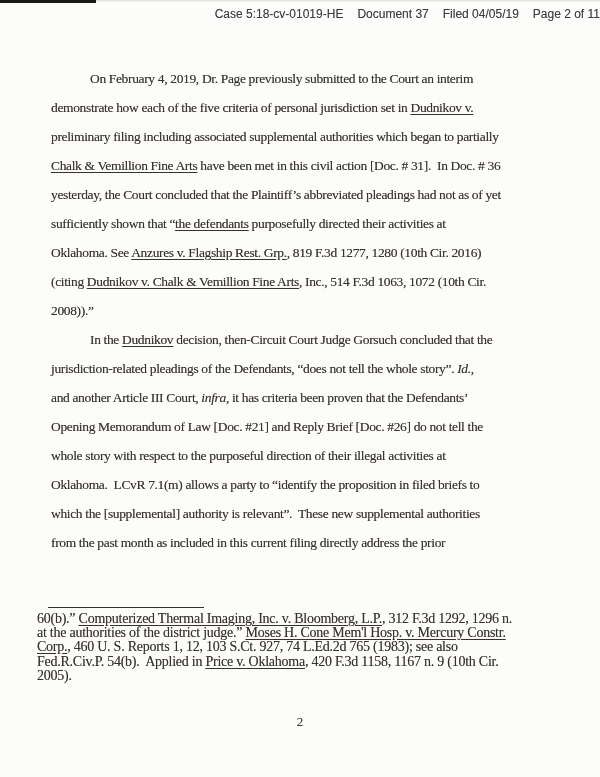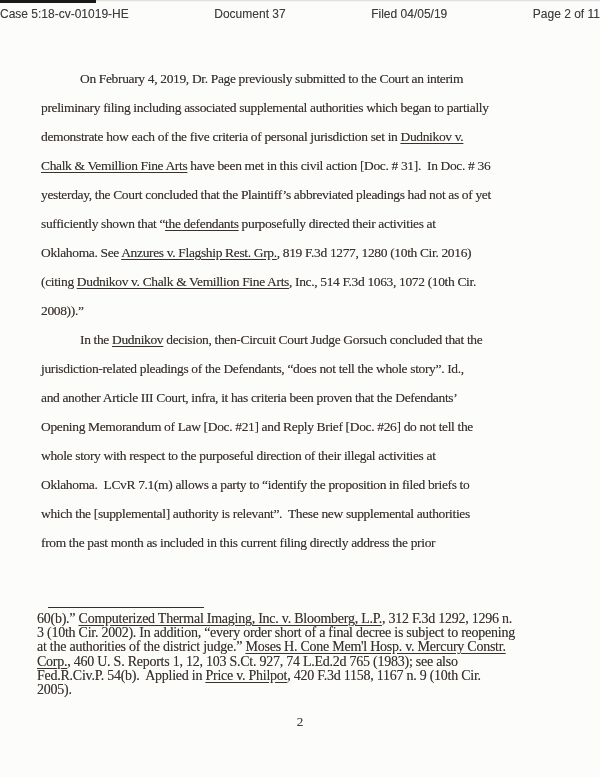--- a/index.html
+++ b/index.html
@@ -28,7 +28,7 @@
   .stamp-header {
     position: absolute; top: 7px; left: 0;
     width: 100%;
-    display: flex; justify-content: space-between;
+    display: flex; justify-content: flex-end;
     column-gap: 14px;
     font-family: "Liberation Sans", sans-serif;
     font-size: 12px;

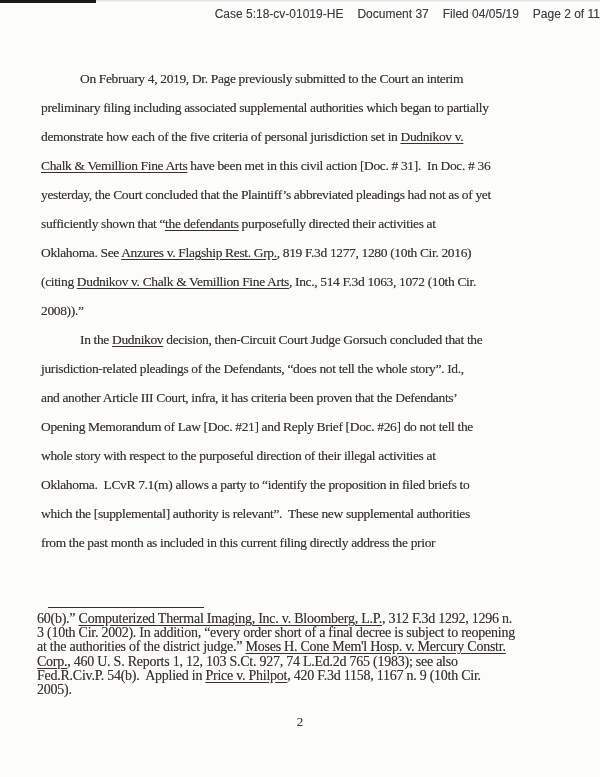--- a/index.html
+++ b/index.html
@@ -38,7 +38,7 @@
 
   
   .doc-body {
-    position: absolute; left: 41px; top: 64px;
+    position: absolute; left: 51px; top: 64px;
     font-size: 13.5px;
     line-height: 29px;
     letter-spacing: -0.35px;

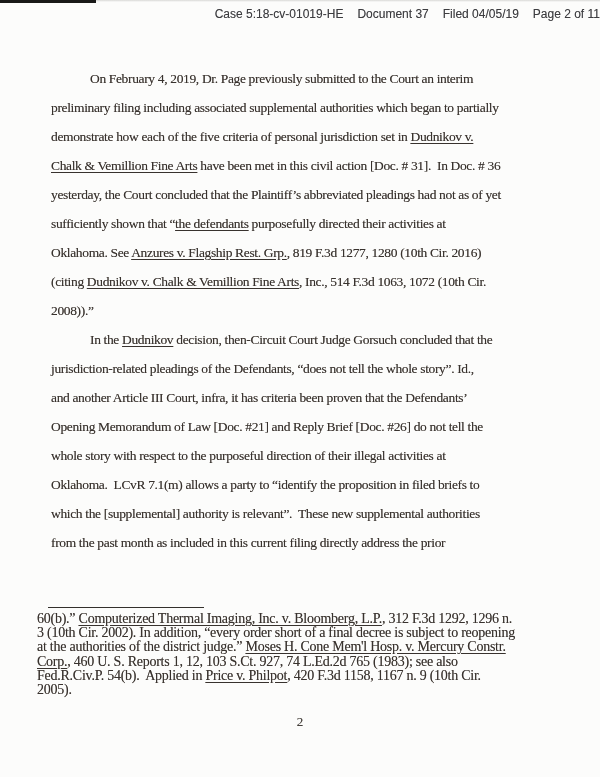--- a/index.html
+++ b/index.html
@@ -90,8 +90,8 @@
 
 <div class="doc-body">
     <div class="tline indent"><span>On February 4, 2019, Dr. Page previously submitted to the Court an interim</span></div>
+    <div class="tline"><span>demonstrate how each of the five criteria of personal jurisdiction set in </span><span class="u">Dudnikov v.</span></div>
     <div class="tline"><span>preliminary filing including associated supplemental authorities which began to partially</span></div>
-    <div class="tline"><span>demonstrate how each of the five criteria of personal jurisdiction set in </span><span class="u">Dudnikov v.</span></div>
     <div class="tline"><span class="u">Chalk &amp; Vemillion Fine Arts</span><span> have been met in this civil action [Doc. # 31].  In Doc. # 36</span></div>
     <div class="tline"><span>yesterday, the Court concluded that the Plaintiff’s abbreviated pleadings had not as of yet</span></div>
     <div class="tline"><span>sufficiently shown that “</span><span class="u">the defendants</span><span> purposefully directed their activities at</span></div>

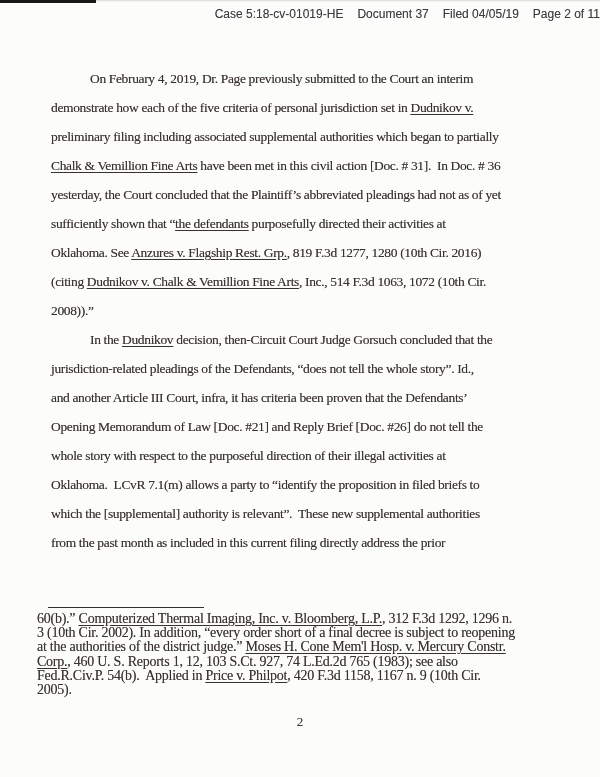--- a/index.html
+++ b/index.html
@@ -48,7 +48,7 @@
   .tline { white-space: pre; }
   .tline.indent { padding-left: 39px; }
   .u { text-decoration: underline; text-underline-offset: 2px; }
-  .i { }
+  .i { font-style: italic; }
 
   
   .footnote-separator {

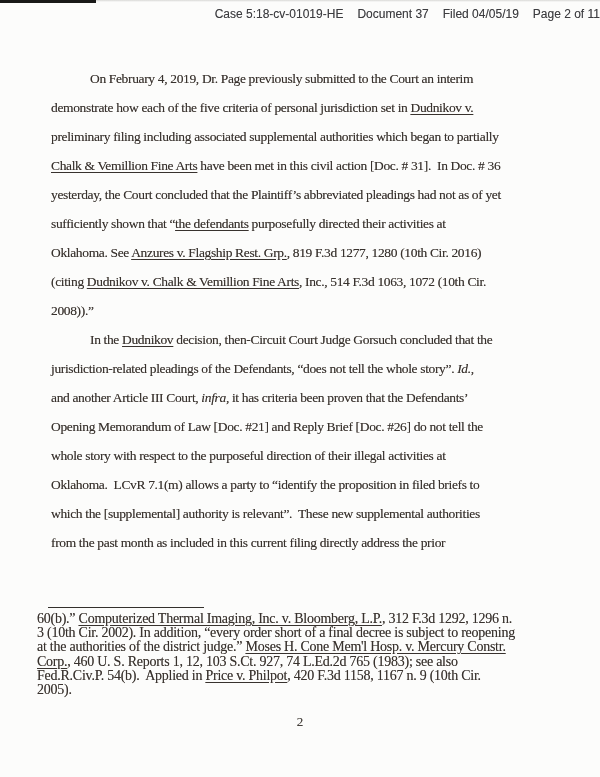--- a/index.html
+++ b/index.html
@@ -112,7 +112,6 @@
 
 <div class="doc-footnote">
     <div class="tline"><span>60(b).” </span><span class="u">Computerized Thermal Imaging, Inc. v. Bloomberg, L.P.</span><span>, 312 F.3d 1292, 1296 n.</span></div>
-    <div class="tline"><span>3 (10th Cir. 2002). In addition, “every order short of a final decree is subject to reopening</span></div>
     <div class="tline"><span>at the authorities of the district judge.” </span><span class="u">Moses H. Cone Mem'l Hosp. v. Mercury Constr.</span></div>
     <div class="tline"><span class="u">Corp.</span><span>, 460 U. S. Reports 1, 12, 103 S.Ct. 927, 74 L.Ed.2d 765 (1983); see also</span></div>
     <div class="tline"><span>Fed.R.Civ.P. 54(b).  Applied in </span><span class="u">Price v. Philpot</span><span>, 420 F.3d 1158, 1167 n. 9 (10th Cir.</span></div>

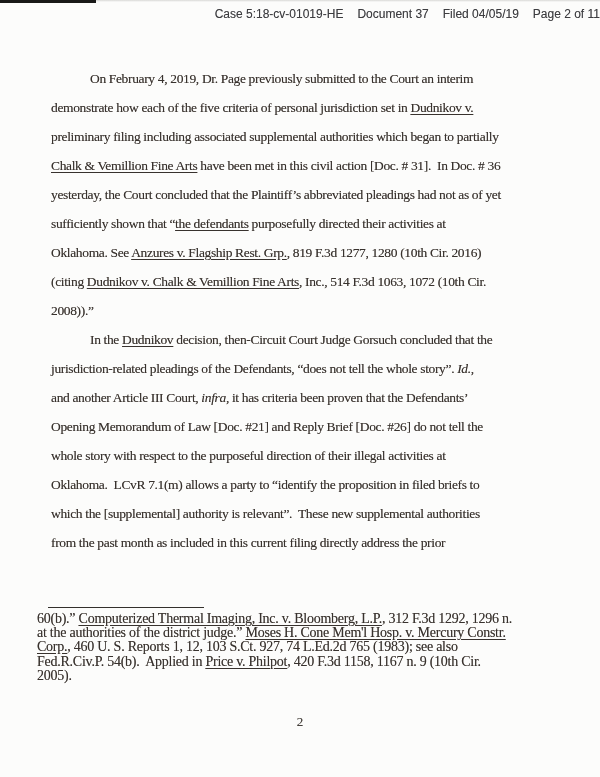--- a/index.html
+++ b/index.html
@@ -114,7 +114,7 @@
     <div class="tline"><span>60(b).” </span><span class="u">Computerized Thermal Imaging, Inc. v. Bloomberg, L.P.</span><span>, 312 F.3d 1292, 1296 n.</span></div>
     <div class="tline"><span>at the authorities of the district judge.” </span><span class="u">Moses H. Cone Mem'l Hosp. v. Mercury Constr.</span></div>
     <div class="tline"><span class="u">Corp.</span><span>, 460 U. S. Reports 1, 12, 103 S.Ct. 927, 74 L.Ed.2d 765 (1983); see also</span></div>
-    <div class="tline"><span>Fed.R.Civ.P. 54(b).  Applied in </span><span class="u">Price v. Philpot</span><span>, 420 F.3d 1158, 1167 n. 9 (10th Cir.</span></div>
+    <div class="tline"><span>Fed.R.Civ.P. 54(b).  Applied in </span><span class="u">Price v. Oklahoma</span><span>, 420 F.3d 1158, 1167 n. 9 (10th Cir.</span></div>
     <div class="tline"><span>2005).</span></div>
   </div>
 

